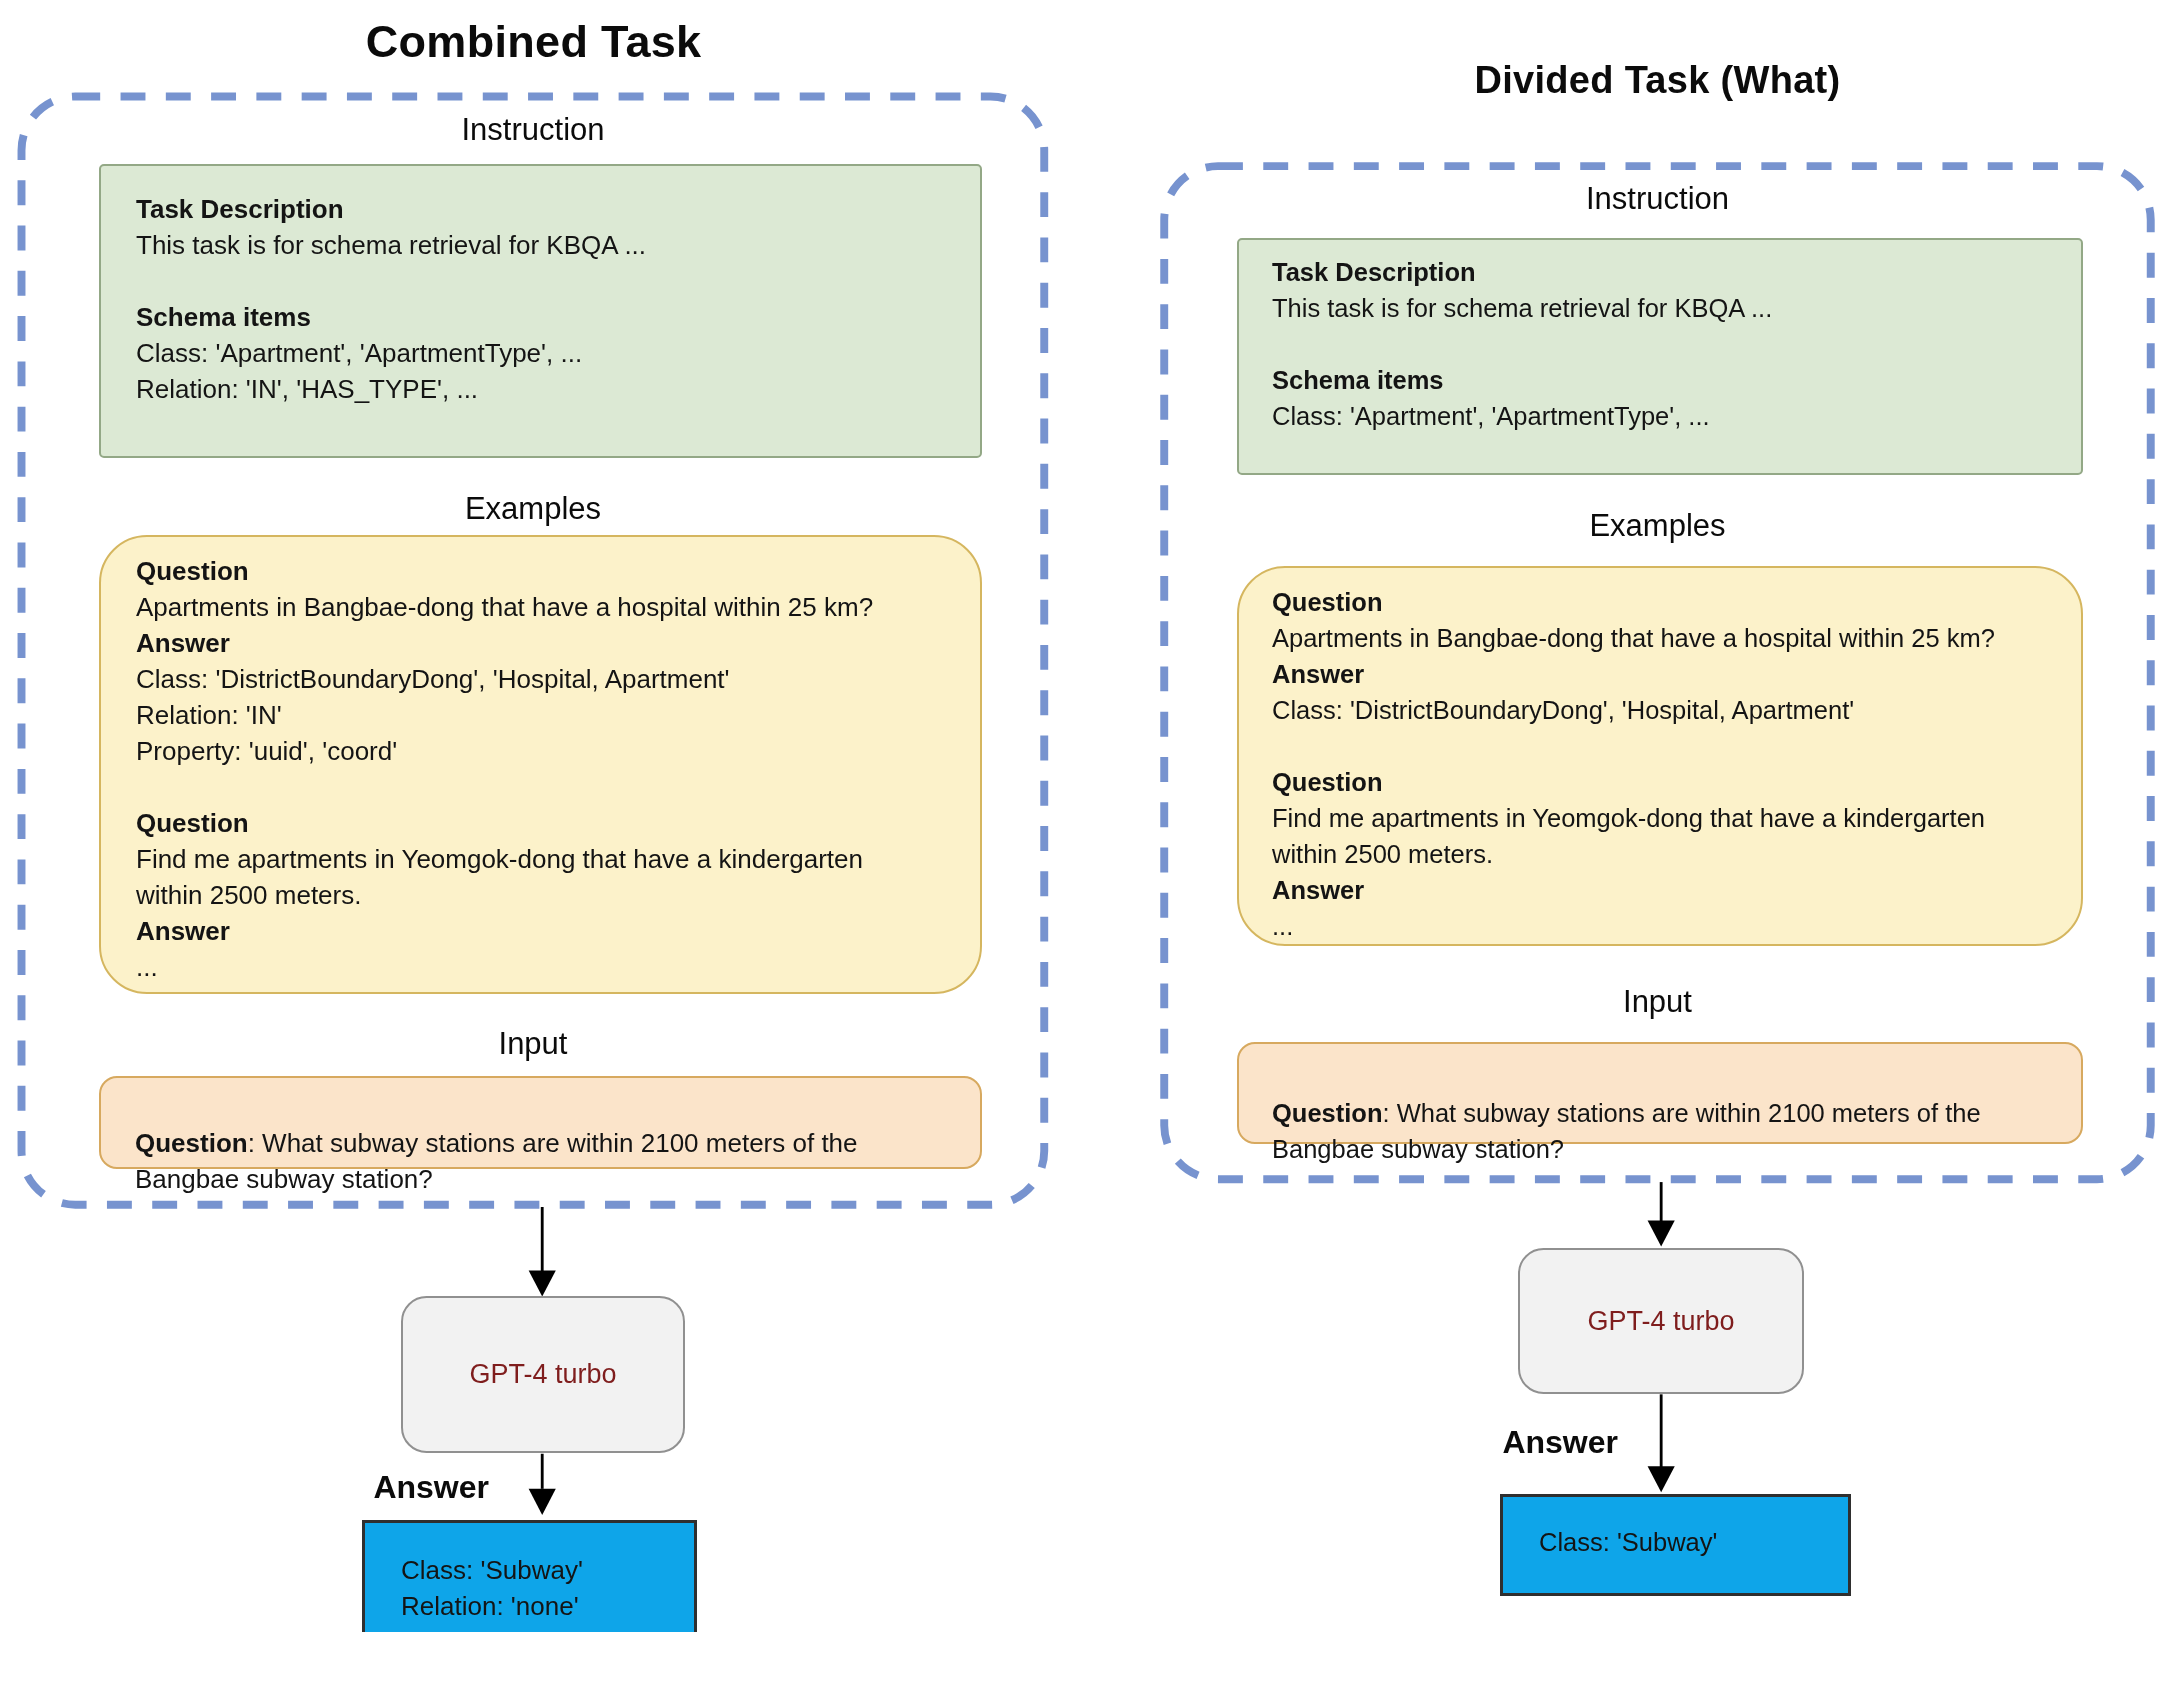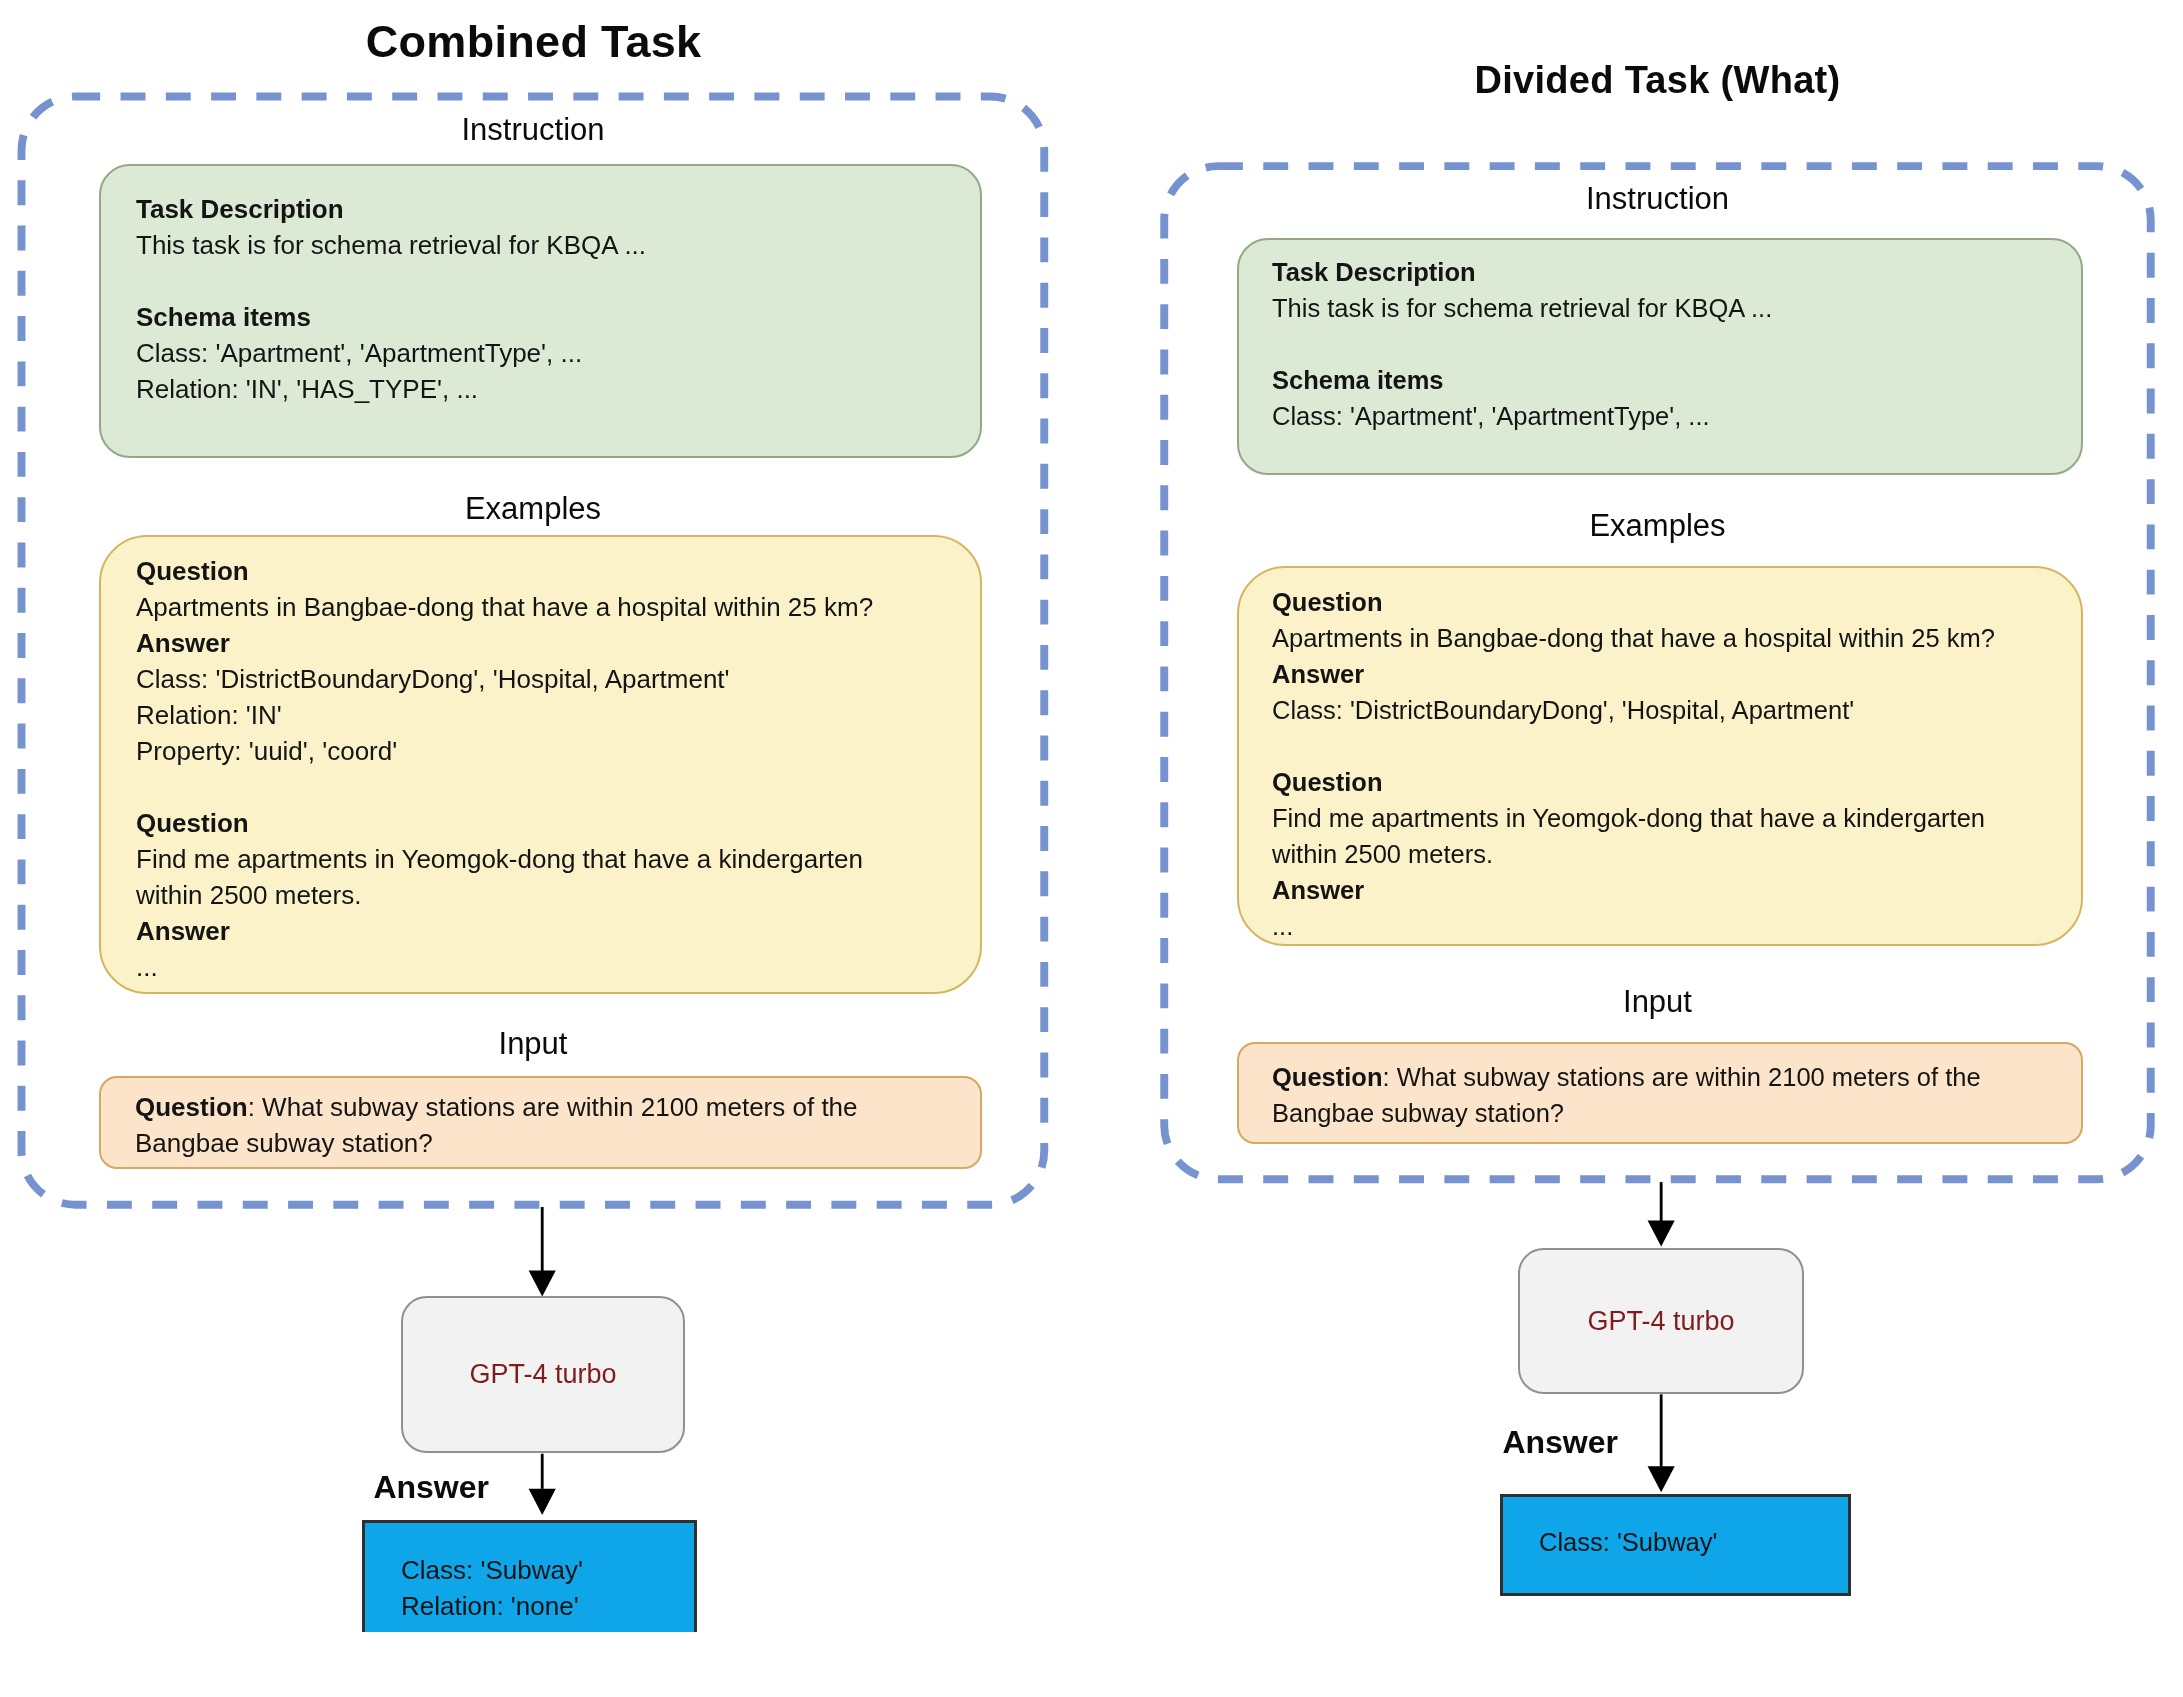--- a/index.html
+++ b/index.html
@@ -28,7 +28,7 @@
   #rp-input-h       { left: 1164px; top: 984px; width: 987px; }
 
   .content-box { box-sizing: border-box; }
-  .green-box  { background: #dce9d4; border: 2.3px solid #93a886; border-radius: 31px; }
+  .green-box  { background: #dce9d4; border: 2.3px solid #93a886; border-radius: 5px; }
   .yellow-box { background: #fcf2ca; border: 2.3px solid #d5b65f; border-radius: 48px; }
   .orange-box { background: #fbe4ca; border: 2.8px solid #d7a95f; border-radius: 18px; }
 

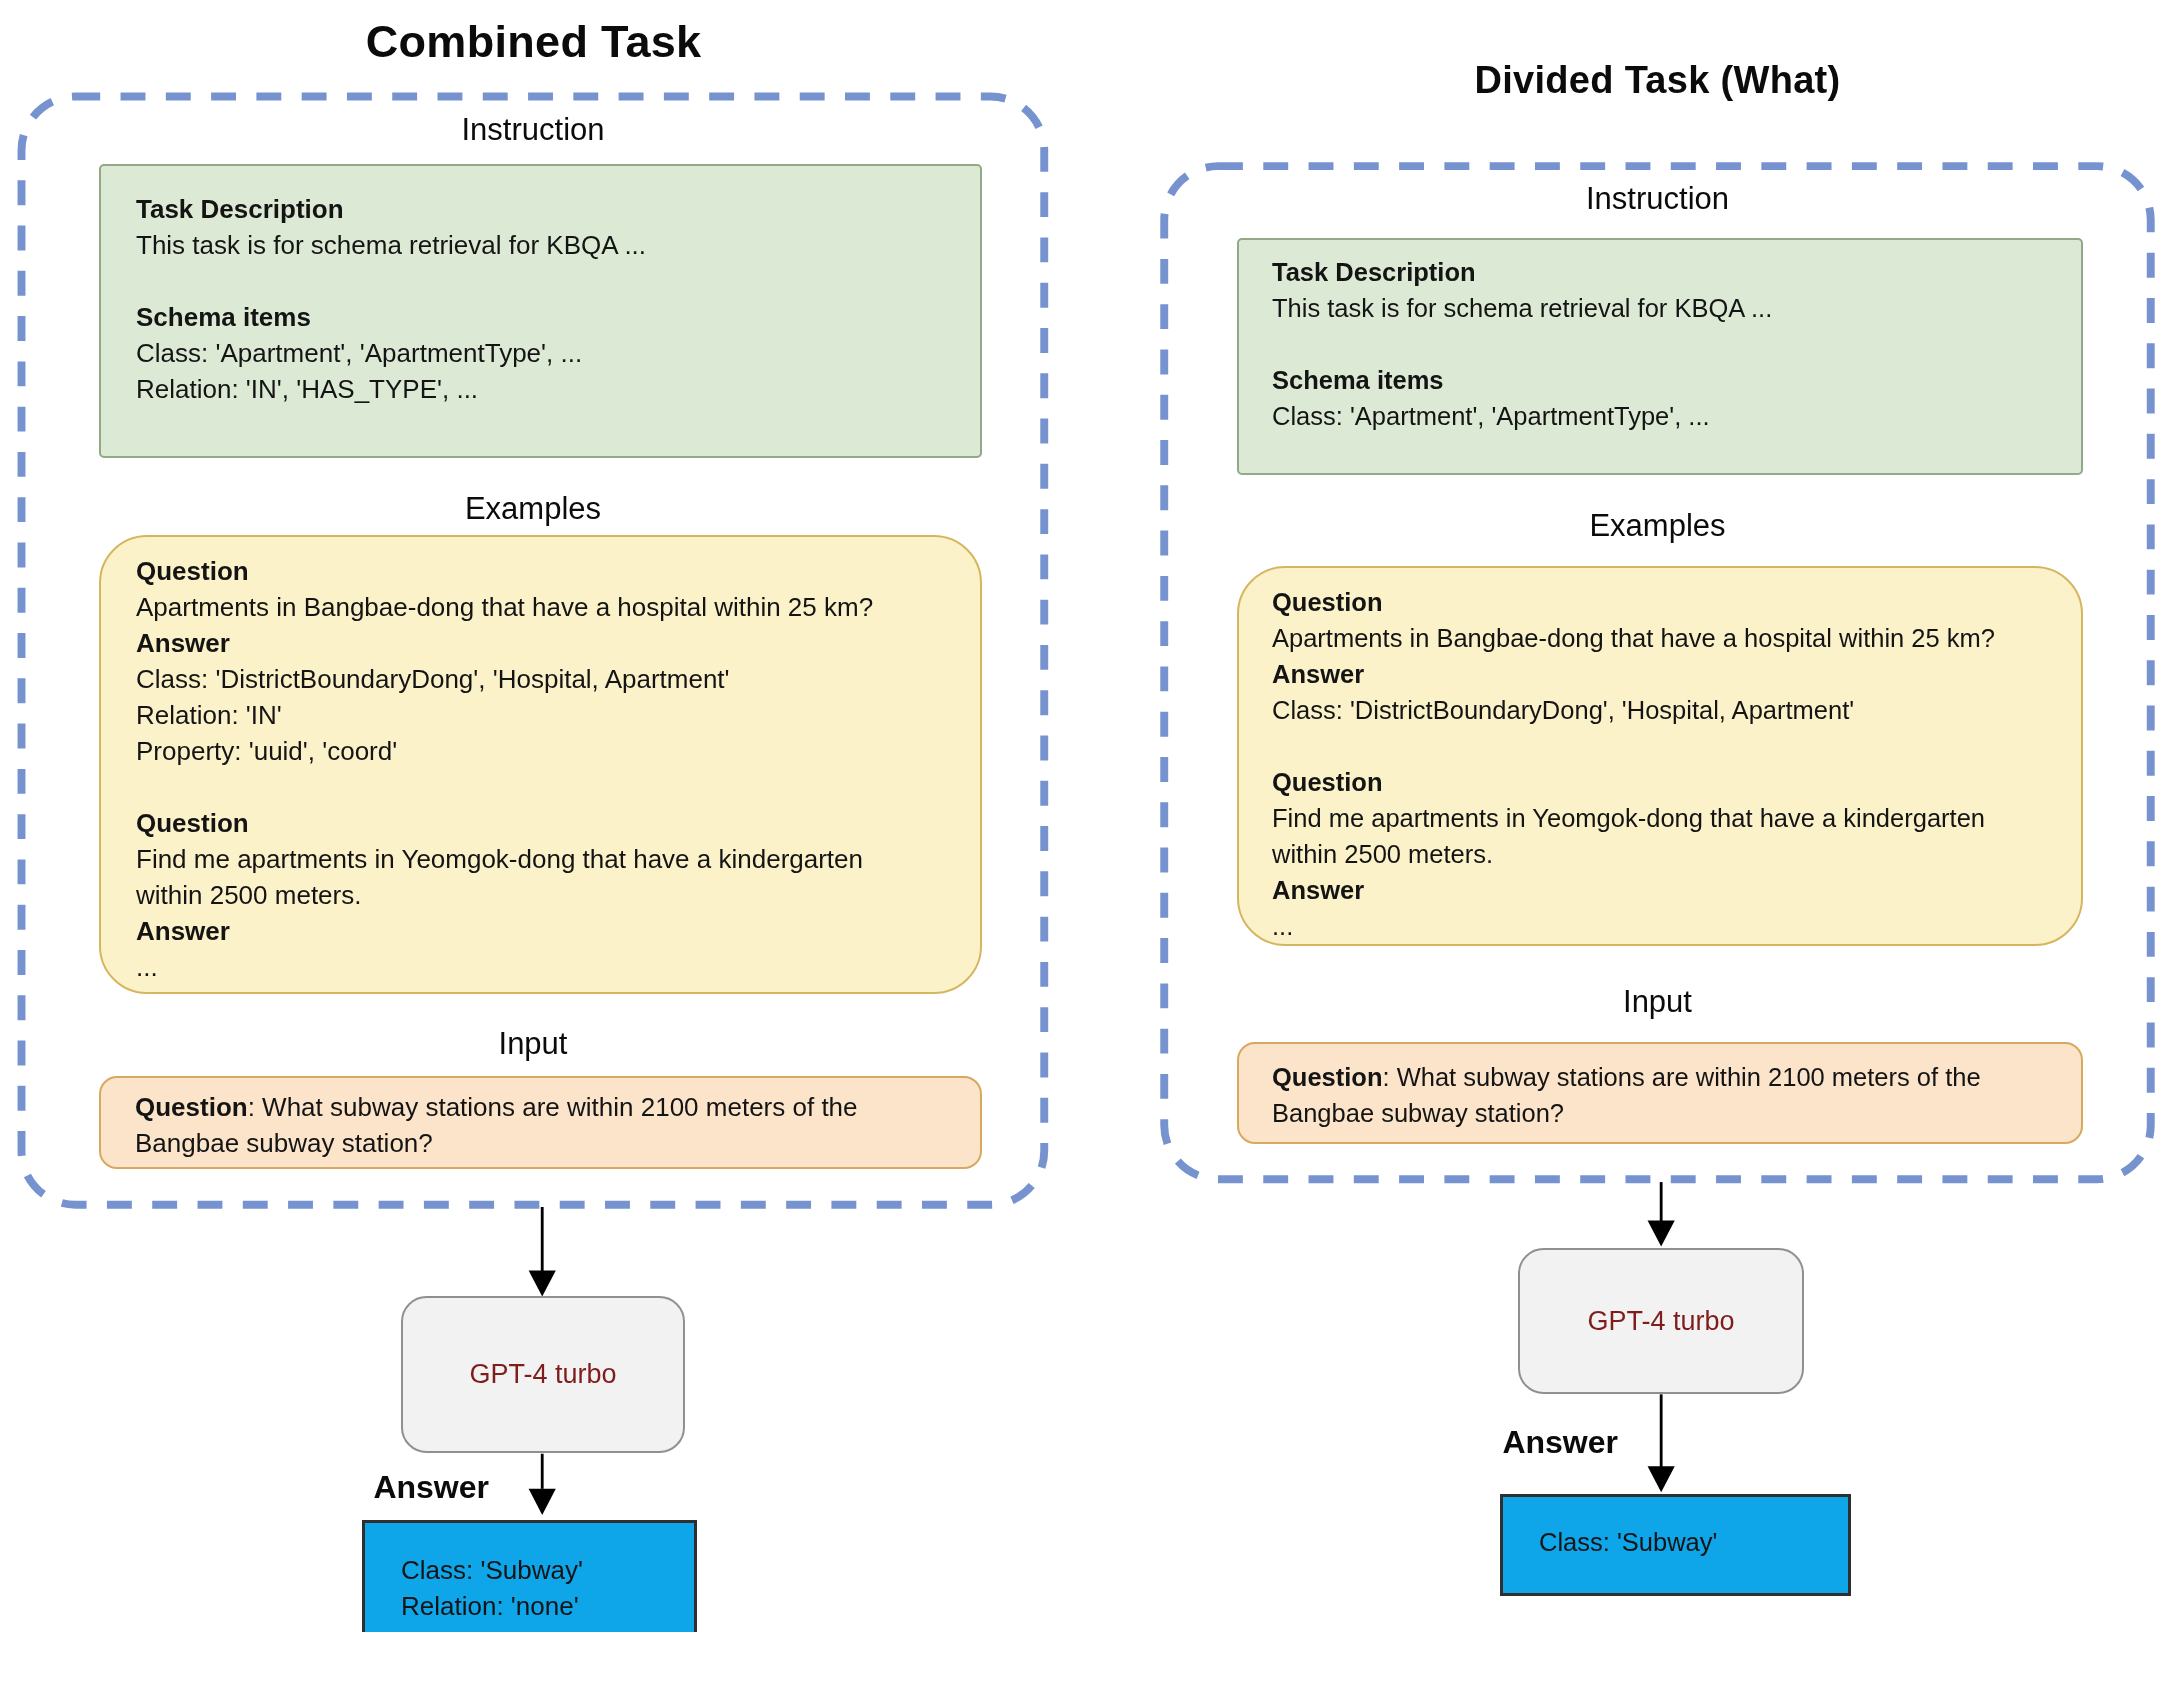--- a/index.html
+++ b/index.html
@@ -44,7 +44,7 @@
   .ln { line-height: 36px; min-height: 36px; white-space: nowrap; }
   .bold { font-weight: bold; }
 
-  .flow-text { line-height: 36px; }
+  .flow-text { line-height: 36px; margin-top: 36px; }
   .flow-text .b { font-weight: bold; }
 
   .model-box {

